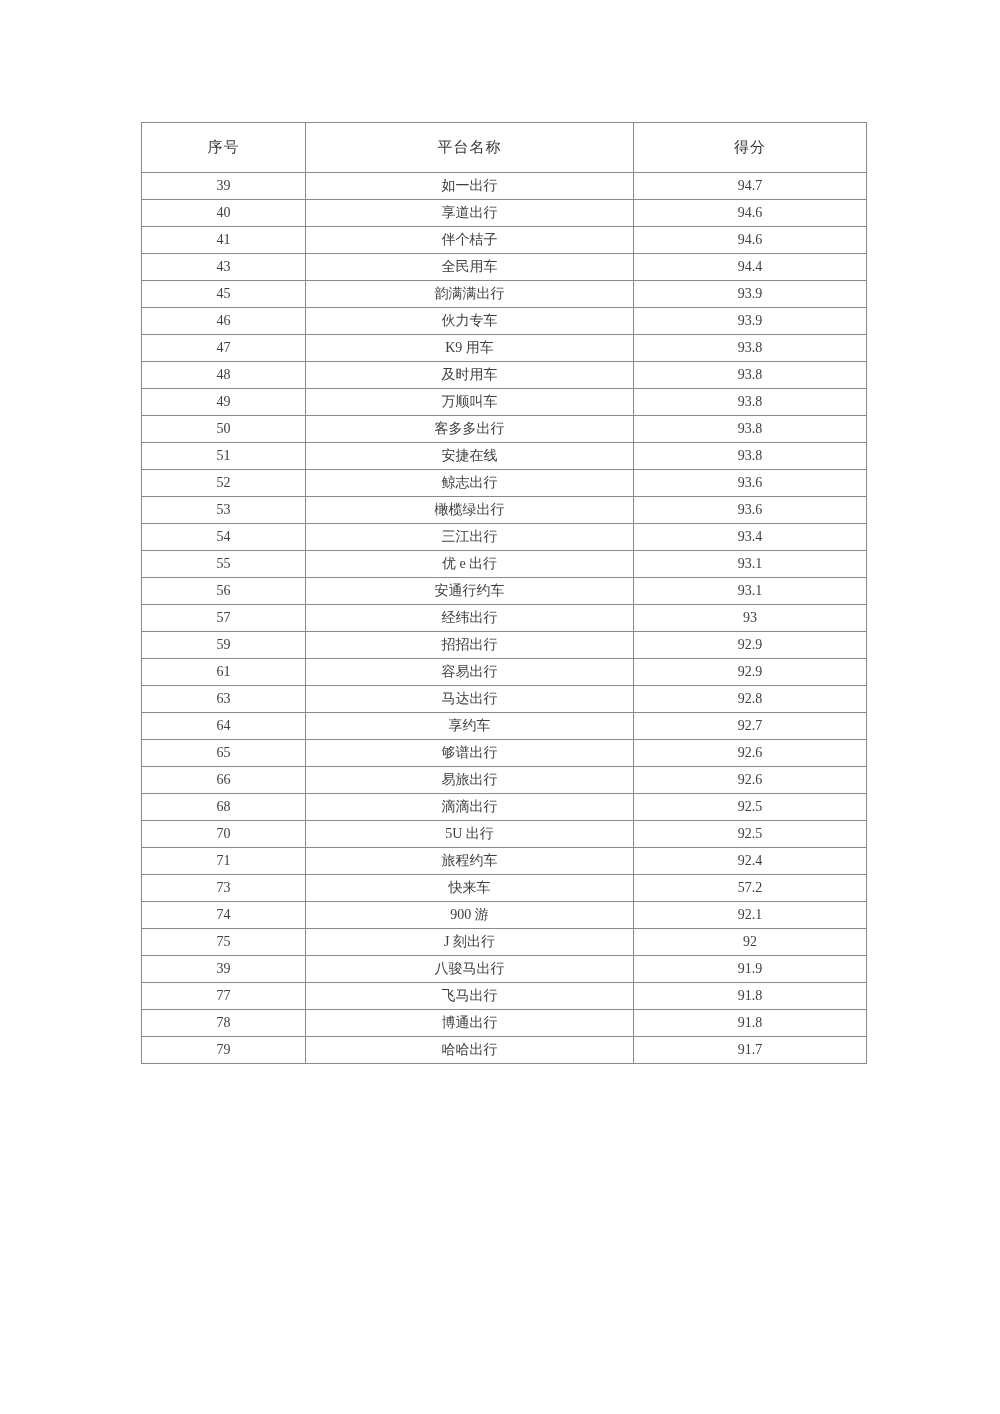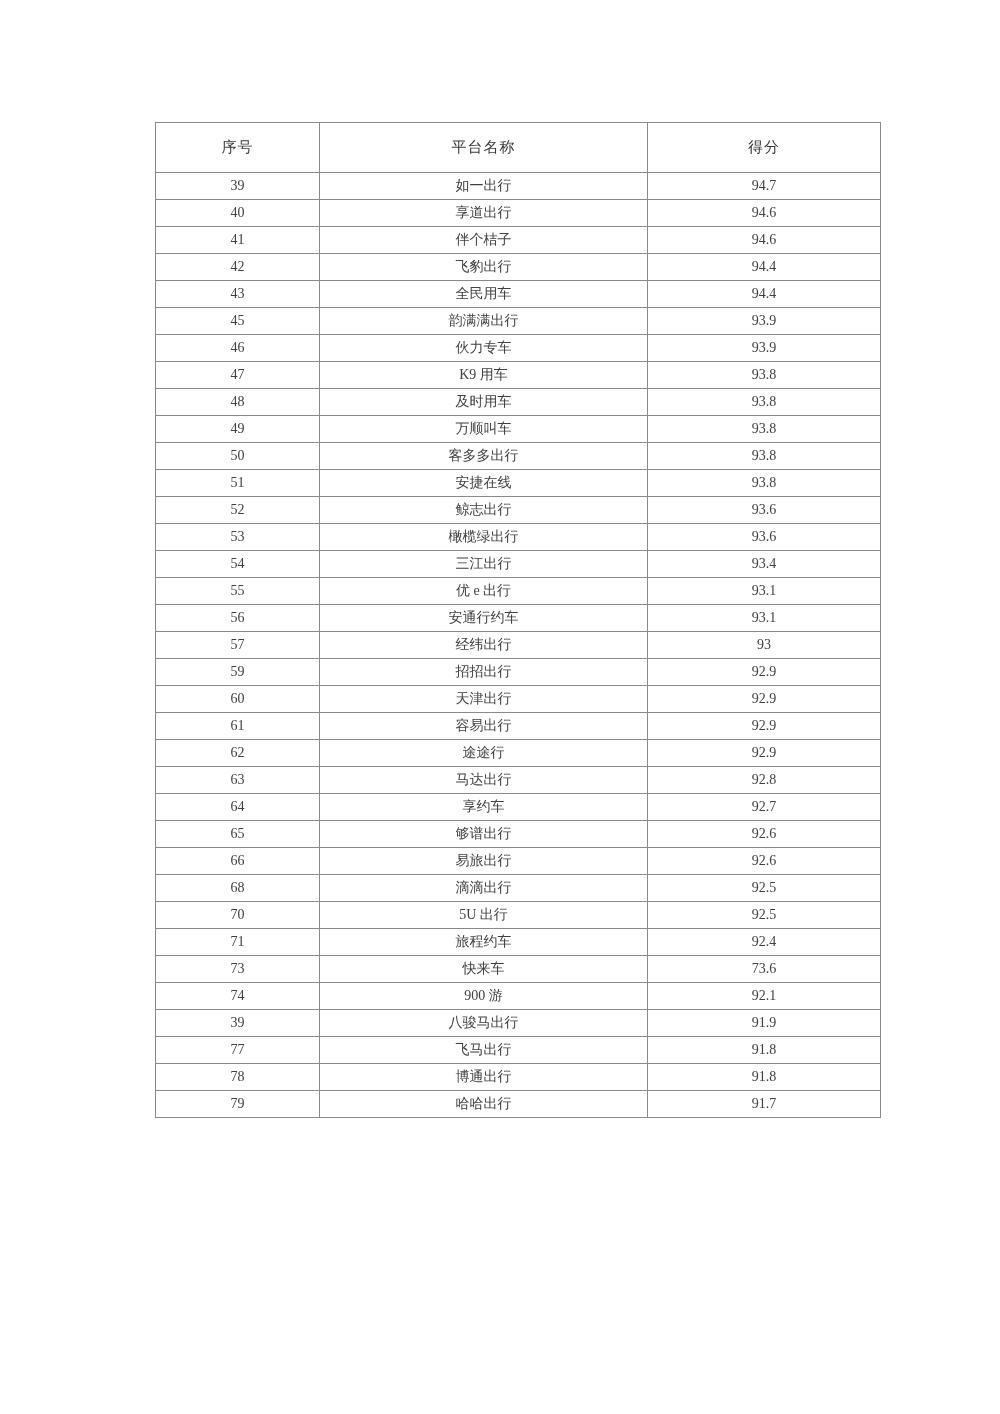--- a/index.html
+++ b/index.html
@@ -21,7 +21,7 @@
   }
   table.doc-table {
     position: absolute;
-    left: 155px;
+    left: 141px;
     top: 122px;
     width: 725px;
     border-collapse: collapse;

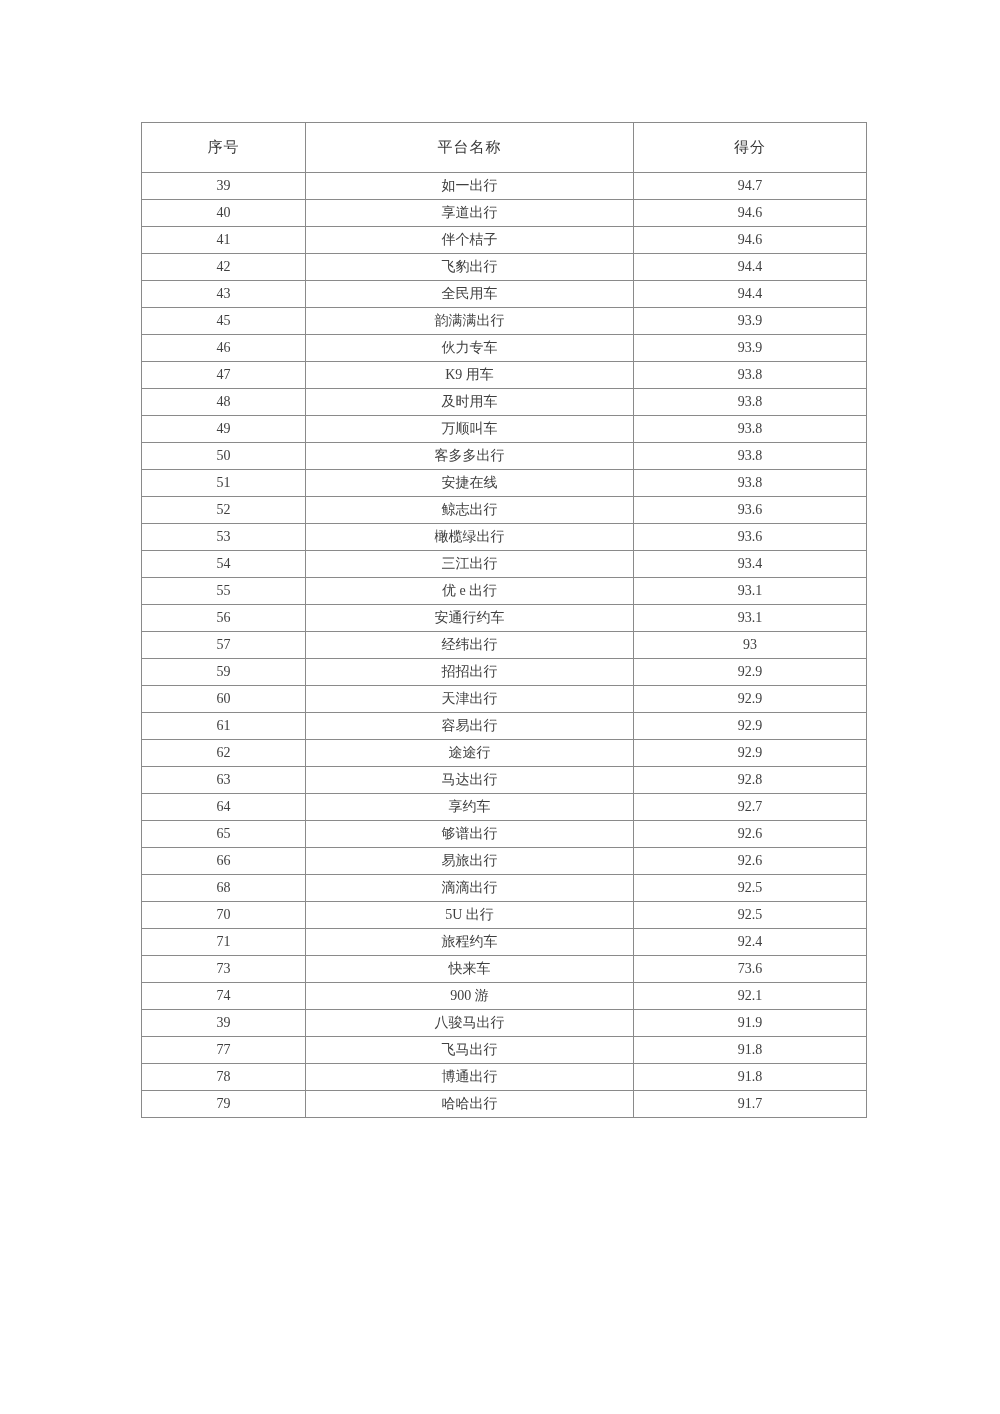--- a/index.html
+++ b/index.html
@@ -87,11 +87,6 @@
           <td>94.6</td>
         </tr>
         <tr>
-          <td>42</td>
-          <td>飞豹出行</td>
-          <td>94.4</td>
-        </tr>
-        <tr>
           <td>43</td>
           <td>全民用车</td>
           <td>94.4</td>

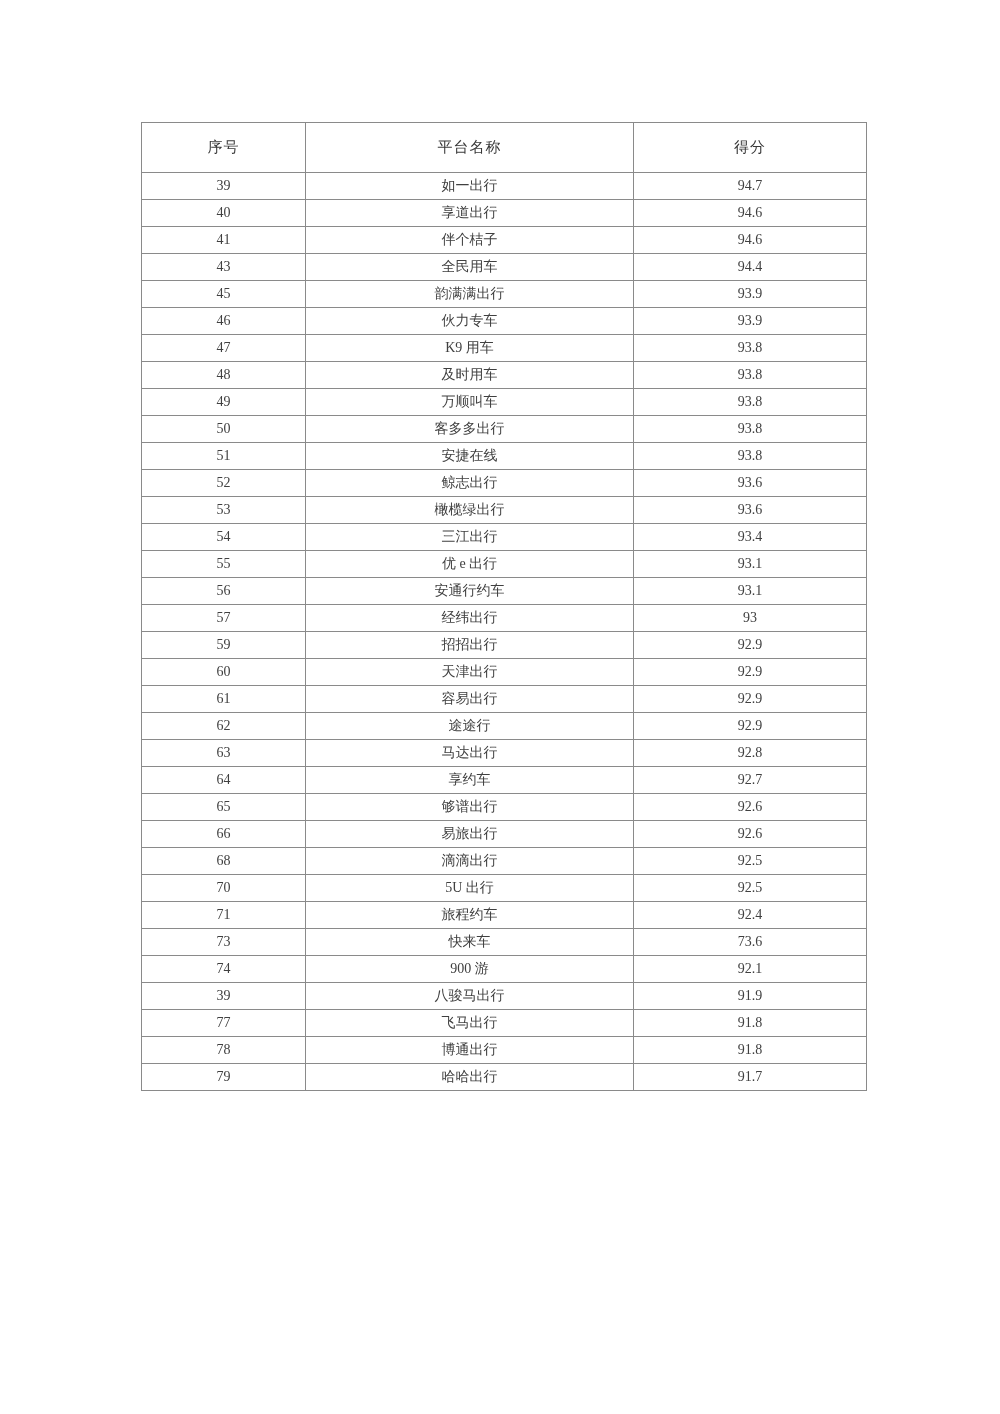--- a/index.html
+++ b/index.html
@@ -162,11 +162,6 @@
           <td>92.9</td>
         </tr>
         <tr>
-          <td>60</td>
-          <td>天津出行</td>
-          <td>92.9</td>
-        </tr>
-        <tr>
           <td>61</td>
           <td>容易出行</td>
           <td>92.9</td>

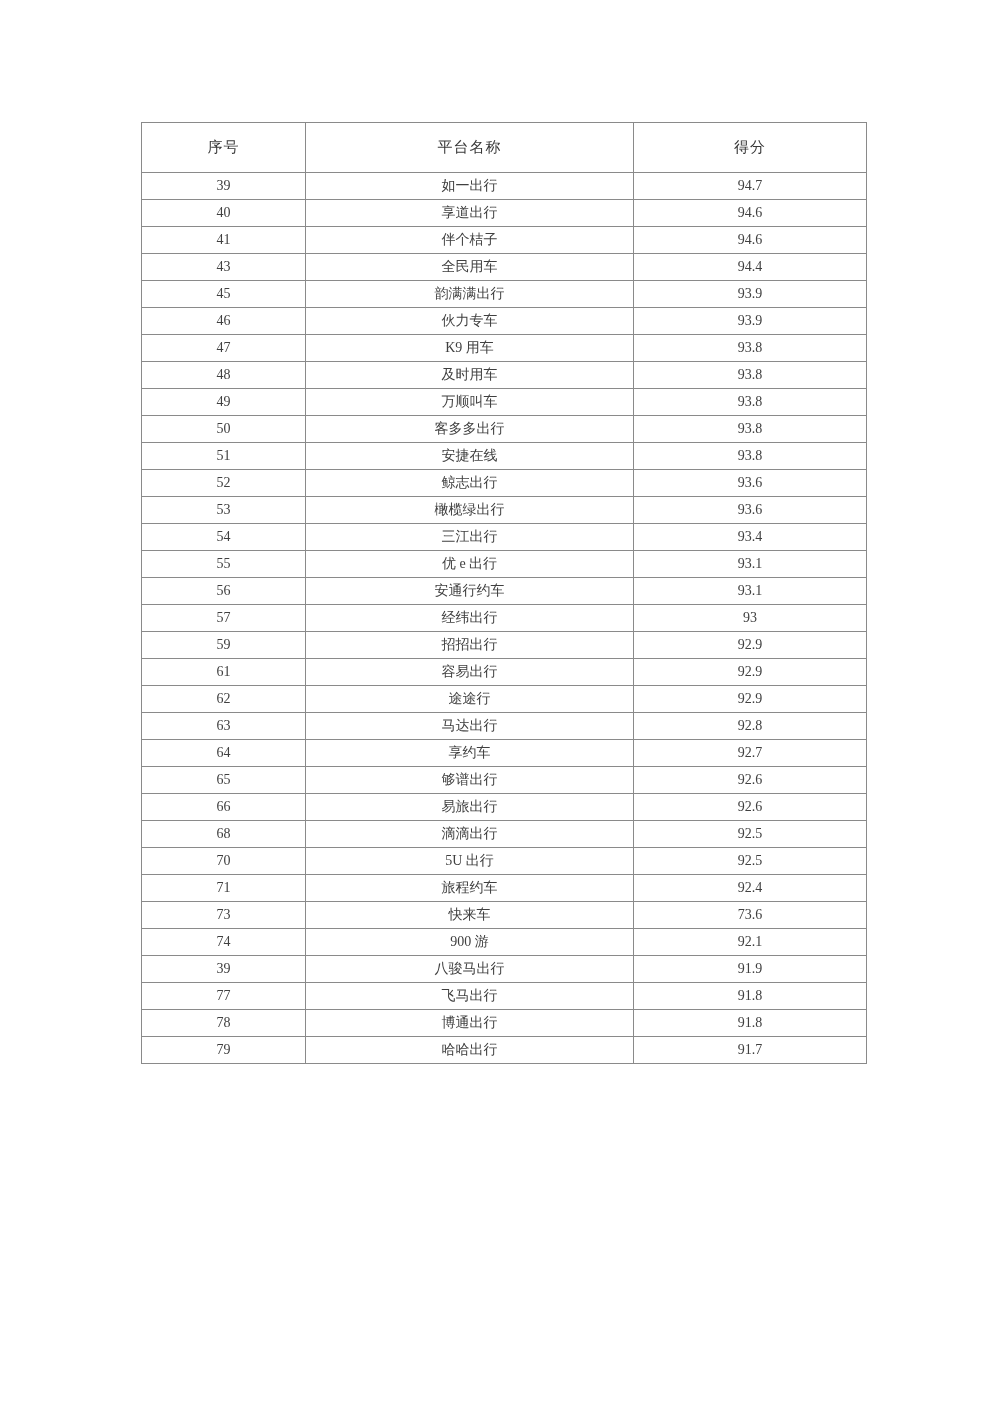--- a/index.html
+++ b/index.html
@@ -167,11 +167,6 @@
           <td>92.9</td>
         </tr>
         <tr>
-          <td>62</td>
-          <td>途途行</td>
-          <td>92.9</td>
-        </tr>
-        <tr>
           <td>63</td>
           <td>马达出行</td>
           <td>92.8</td>

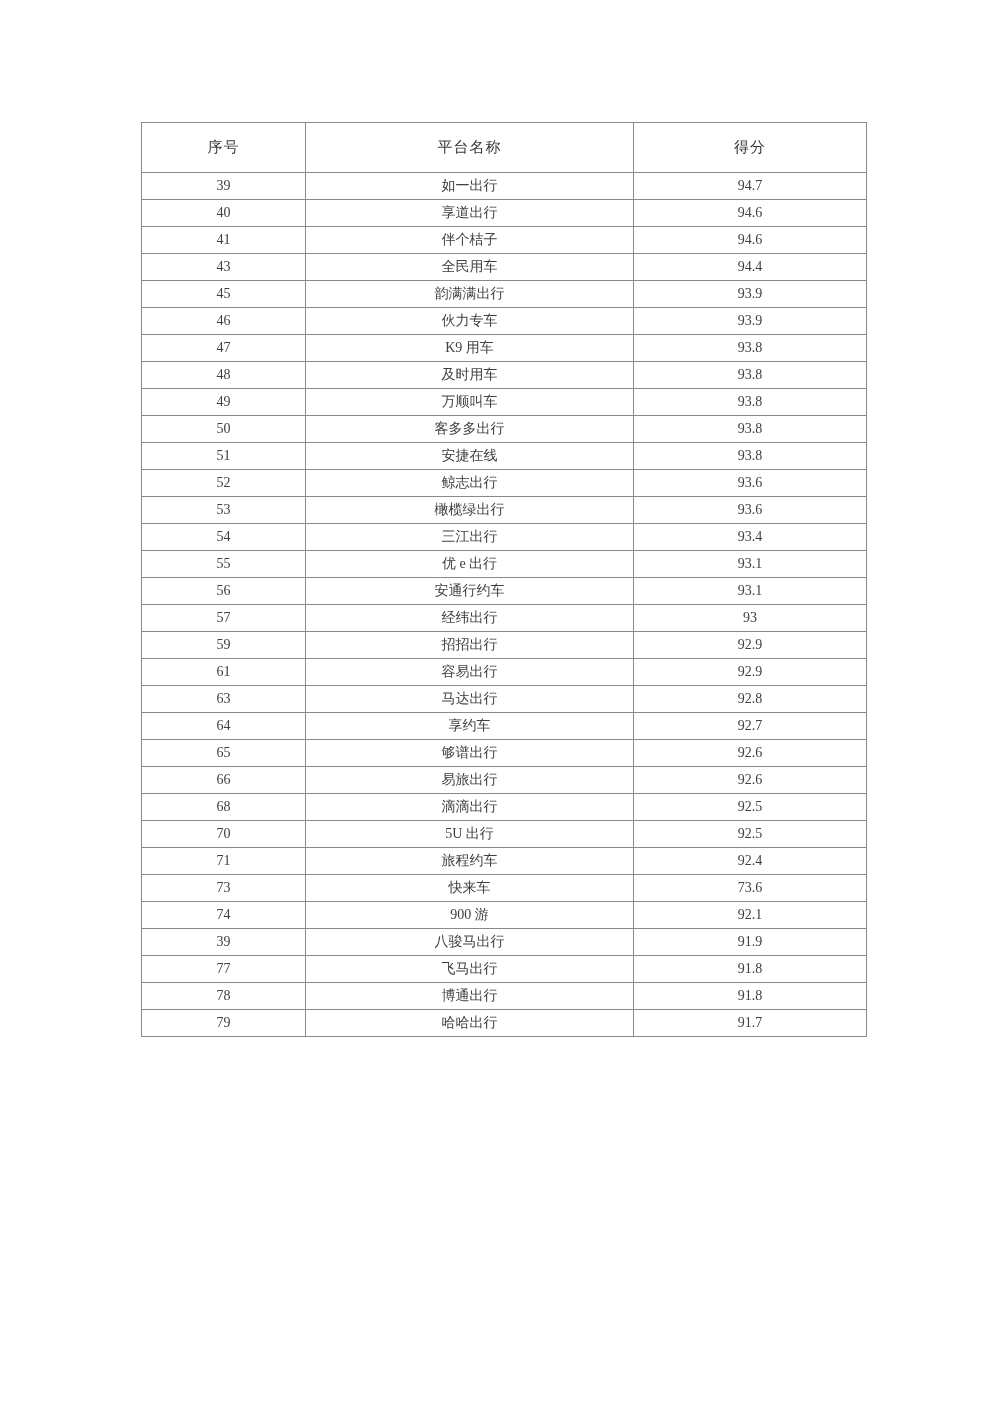--- a/index.html
+++ b/index.html
@@ -204,7 +204,7 @@
         <tr>
           <td>73</td>
           <td>快来车</td>
-          <td>73.6</td>
+          <td>57.2</td>
         </tr>
         <tr>
           <td>74</td>

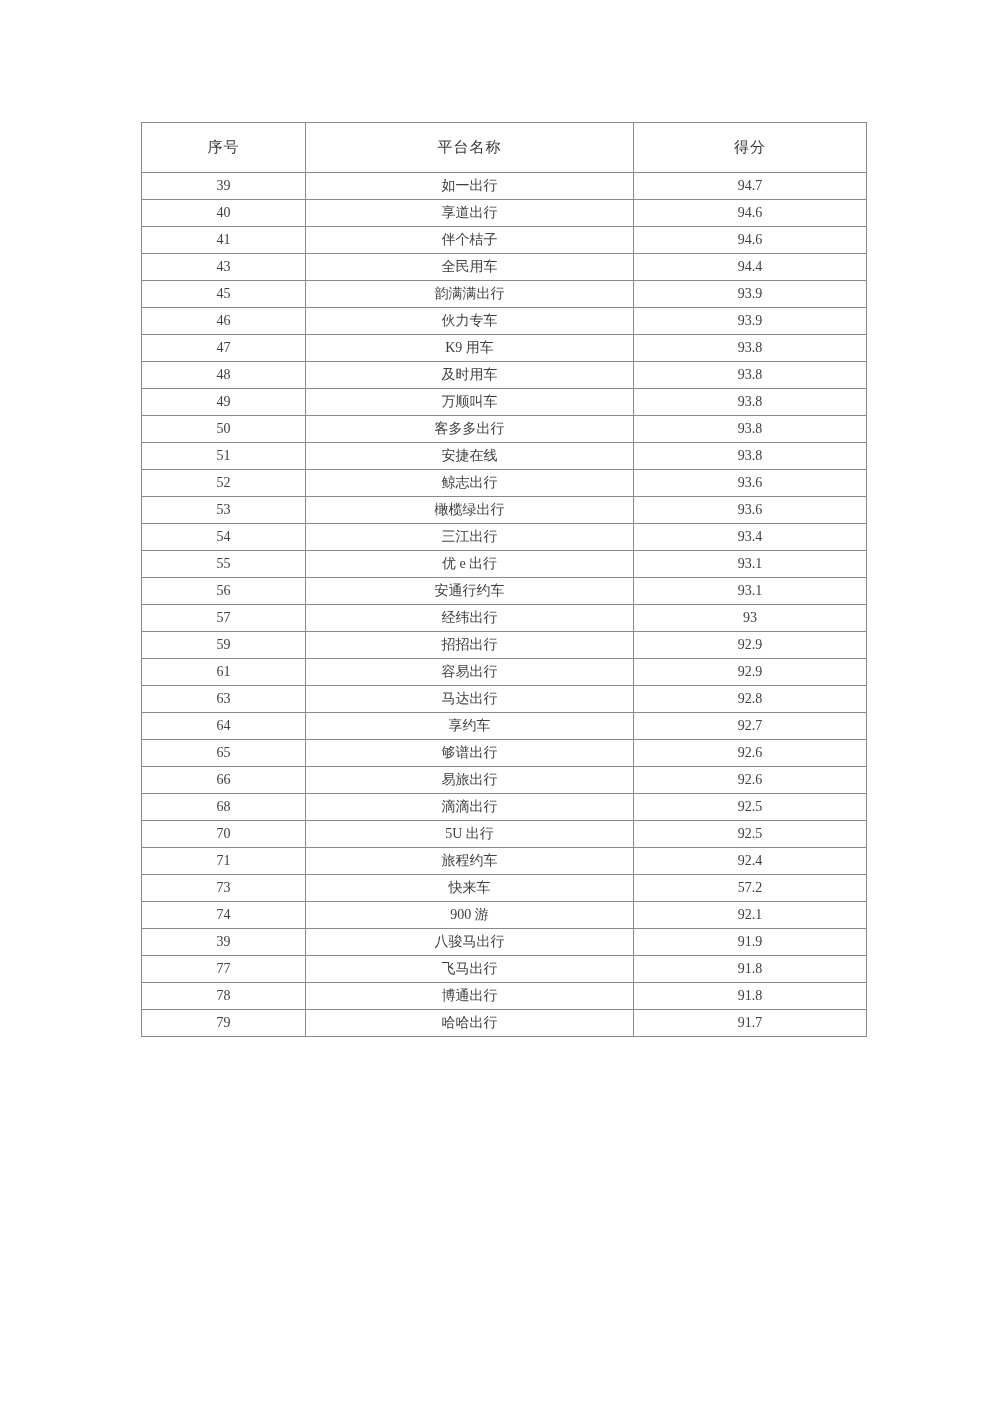--- a/index.html
+++ b/index.html
@@ -212,6 +212,11 @@
           <td>92.1</td>
         </tr>
         <tr>
+          <td>75</td>
+          <td>J 刻出行</td>
+          <td>92</td>
+        </tr>
+        <tr>
           <td>39</td>
           <td>八骏马出行</td>
           <td>91.9</td>

